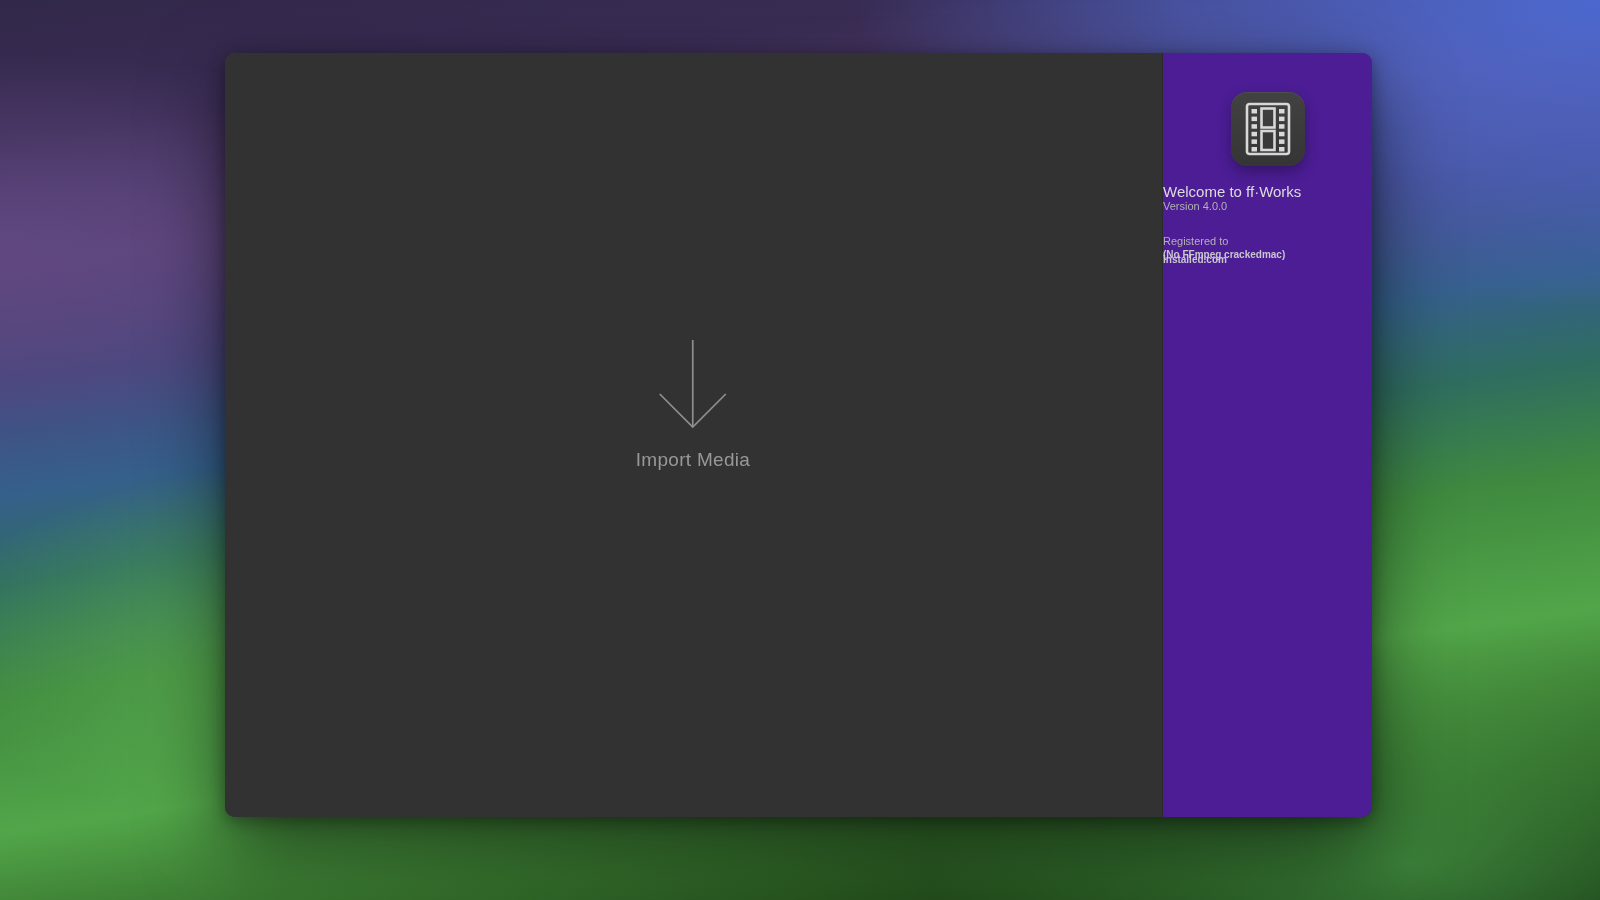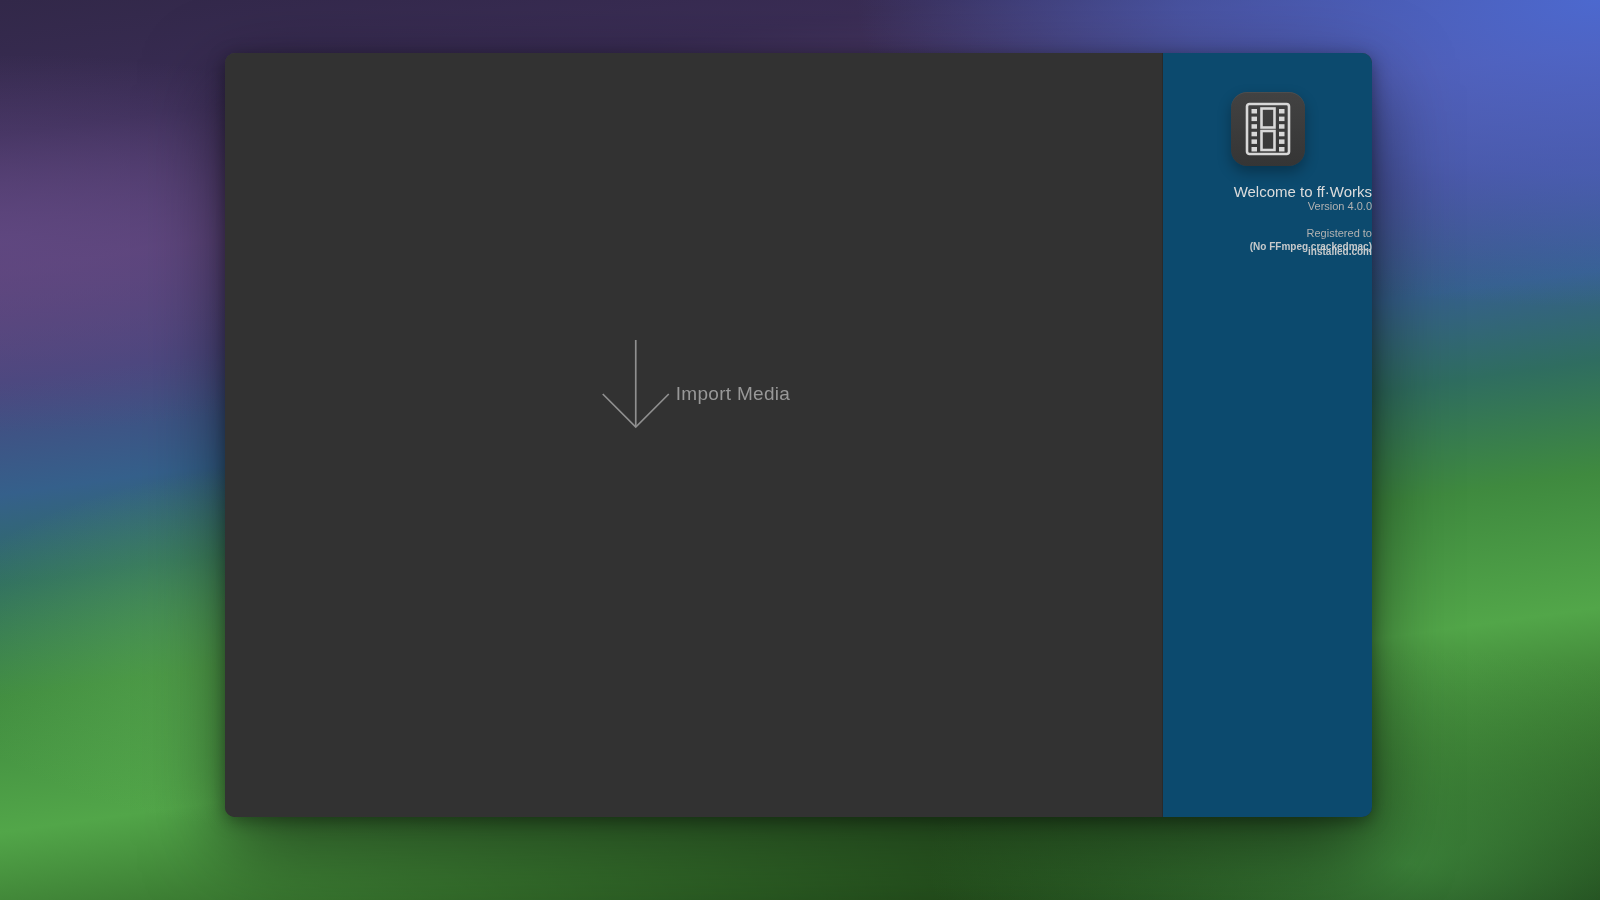--- a/index.html
+++ b/index.html
@@ -39,9 +39,9 @@
   }
   .sidebar {
     position: absolute; left: 937px; top: 0; width: 210px; height: 100%;
-    background: #0c4a6e;
+    background: #4c1d95;
     border-left: 1px solid #2a2a2a;
-    text-align: right;
+    text-align: left;
   }
 
   

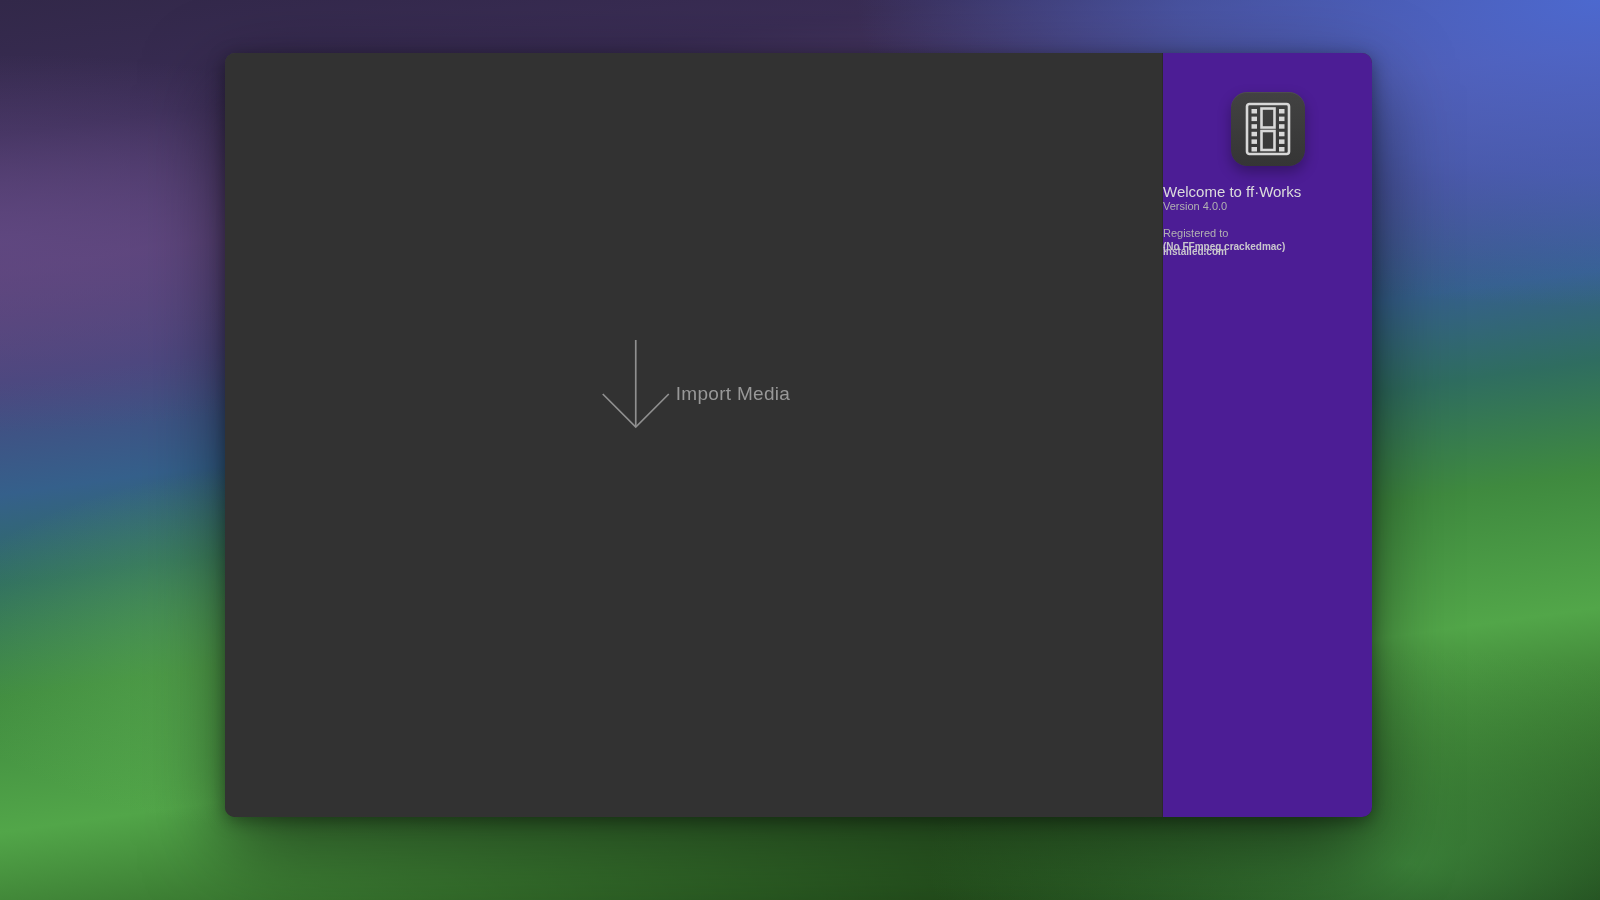--- a/index.html
+++ b/index.html
@@ -88,7 +88,7 @@
   }
   .welcome-title { margin-top: 17px; font-size: 15px; color: #dcdcdc; }
   .version-text  { margin-top: 0;  font-size: 11px; color: #b2b2b2; }
-  .registered-text { margin-top: 15px; font-size: 11px; color: #b2b2b2; }
+  .registered-text { margin-top: 23px; font-size: 11px; color: #b2b2b2; }
   .reg-overlap { position: relative; height: 20px; margin-top: 2px; }
   .reg-overlap span {
     position: absolute; left: 0; right: 0;

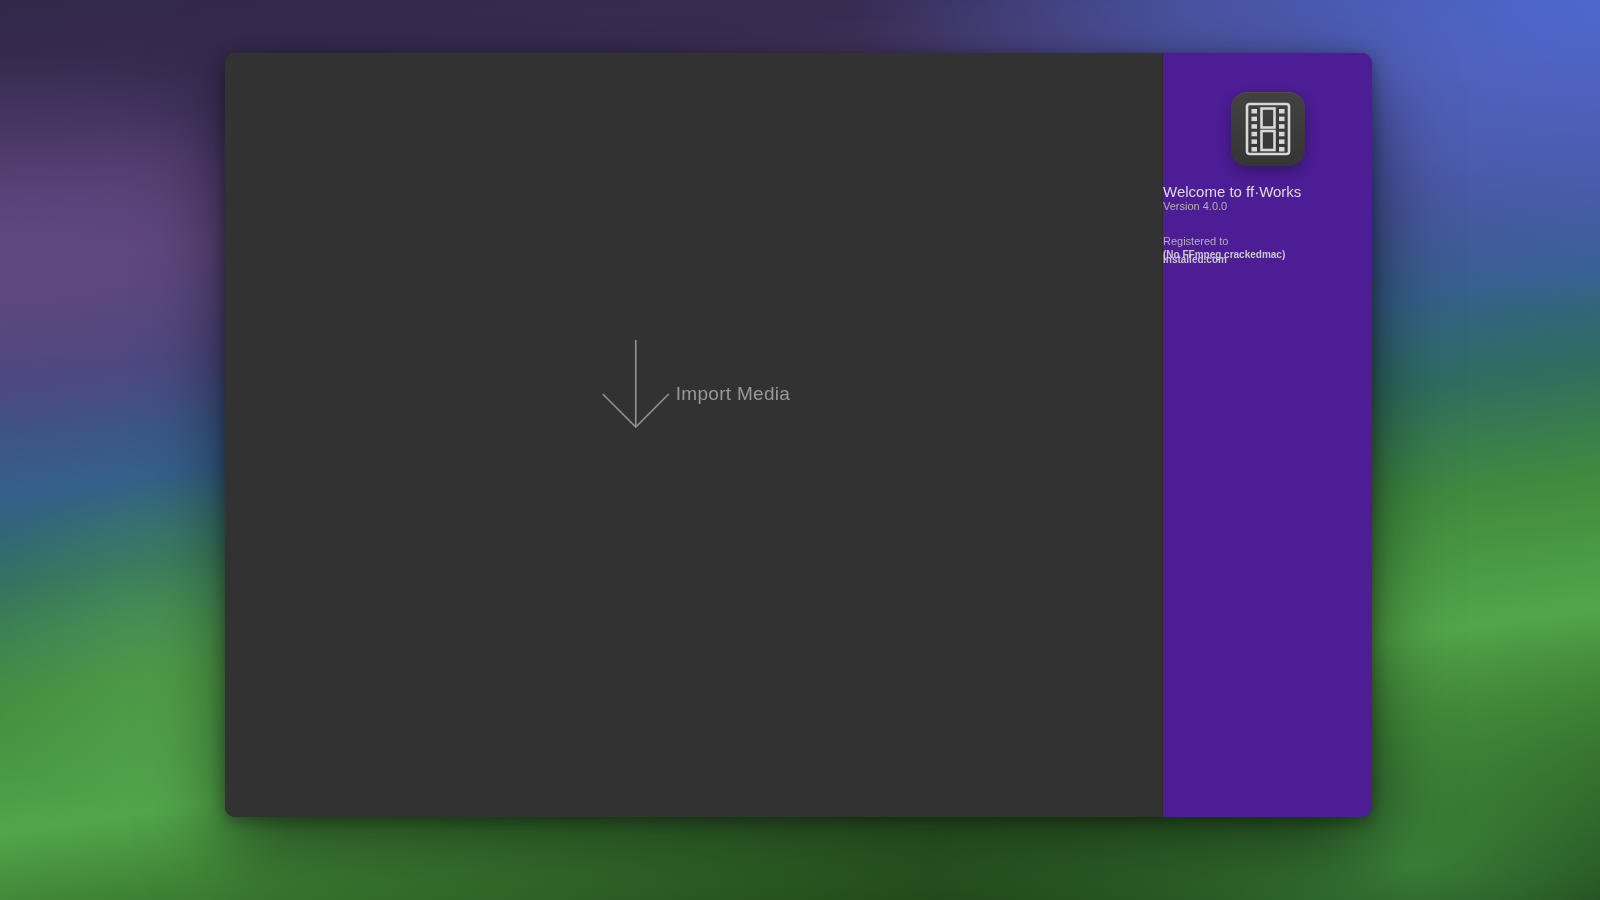--- a/index.html
+++ b/index.html
@@ -69,7 +69,7 @@
   .dropzone {
     position: absolute; left: 468px; top: 286px;
     transform: translateX(-50%);
-    display: flex; align-items: center;
+    display: flex; flex-direction: column; align-items: center;
   }
   .import-label {
     margin-top: 15px;

